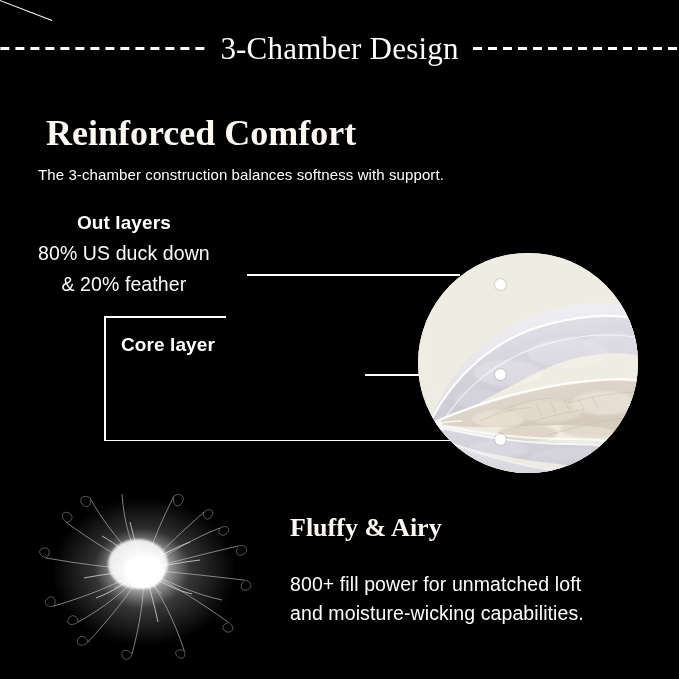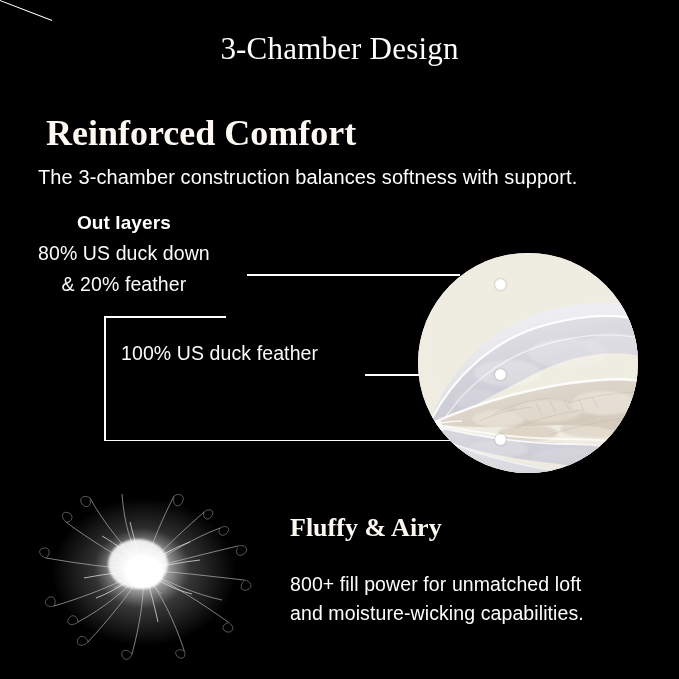--- a/index.html
+++ b/index.html
@@ -17,7 +17,7 @@
   
   .title-row {
     position:absolute; left:0; top:28px; width:679px; height:40px;
-    display:flex; align-items:center; justify-content:center;flex-direction:column;
+    display:flex; align-items:center; justify-content:center;
   }
   .dash-rule { flex:1 1 auto; height:3px; position:relative; overflow:hidden; }
   .dash-rule::before {

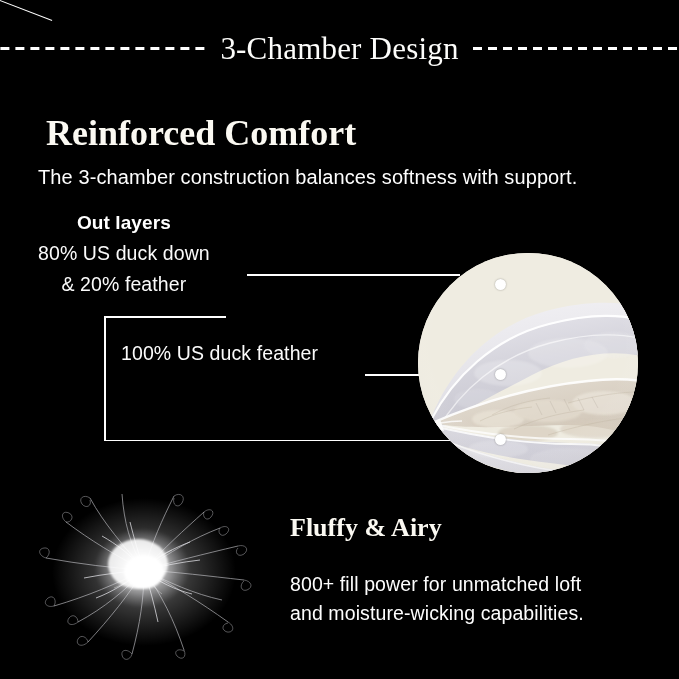--- a/index.html
+++ b/index.html
@@ -53,7 +53,7 @@
 
   #lede {
     position:absolute; left:38px; top:166px;
-    font-size:20px; letter-spacing:.1px; white-space:nowrap;
+    font-size:15px; letter-spacing:.1px; white-space:nowrap;
     color:#fefefe;
   }
 

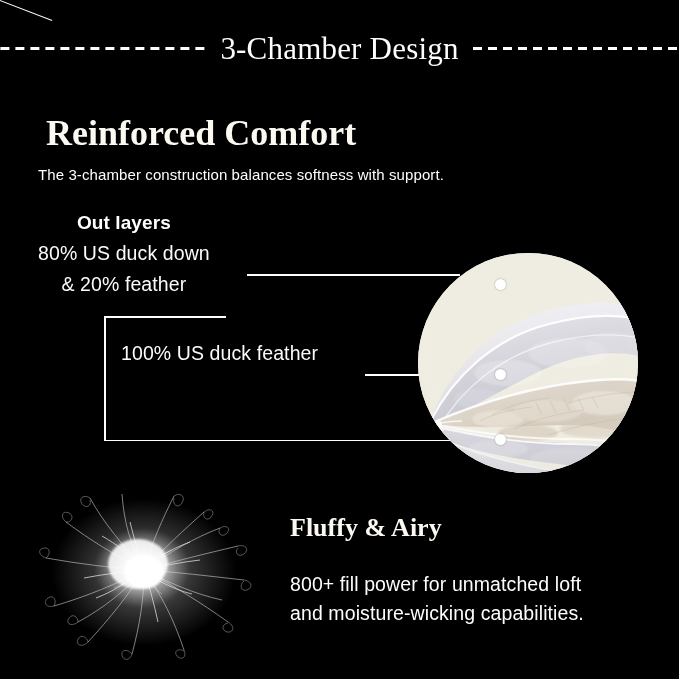--- a/index.html
+++ b/index.html
@@ -143,6 +143,7 @@
   </div>
 
   <div class="callout" id="callout-core">
+    <div class="c-title">Core layer</div>
     <div class="c-line">100% US duck feather</div>
   </div>
 

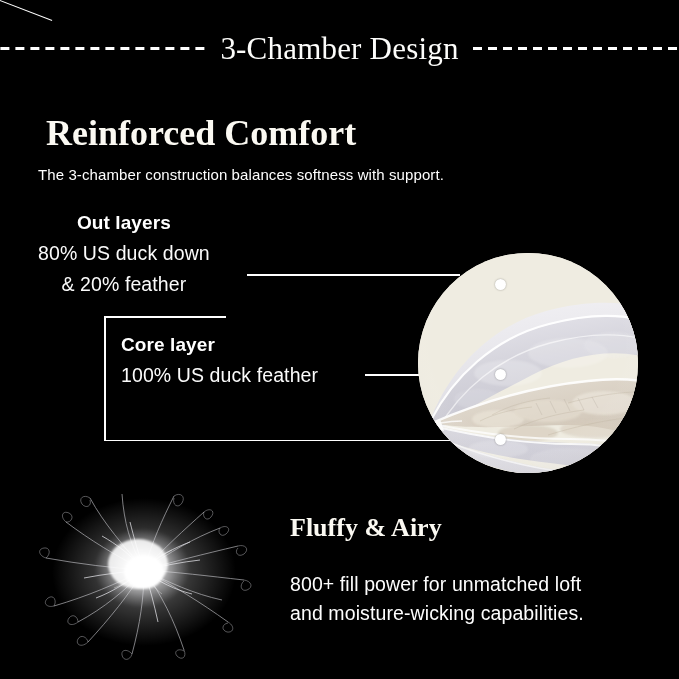--- a/index.html
+++ b/index.html
@@ -144,7 +144,6 @@
 
   <div class="callout" id="callout-core">
     <div class="c-title">Core layer</div>
-    <div class="c-line">100% US duck feather</div>
   </div>
 
   <div class="lead" id="lead-outer-h"></div>

